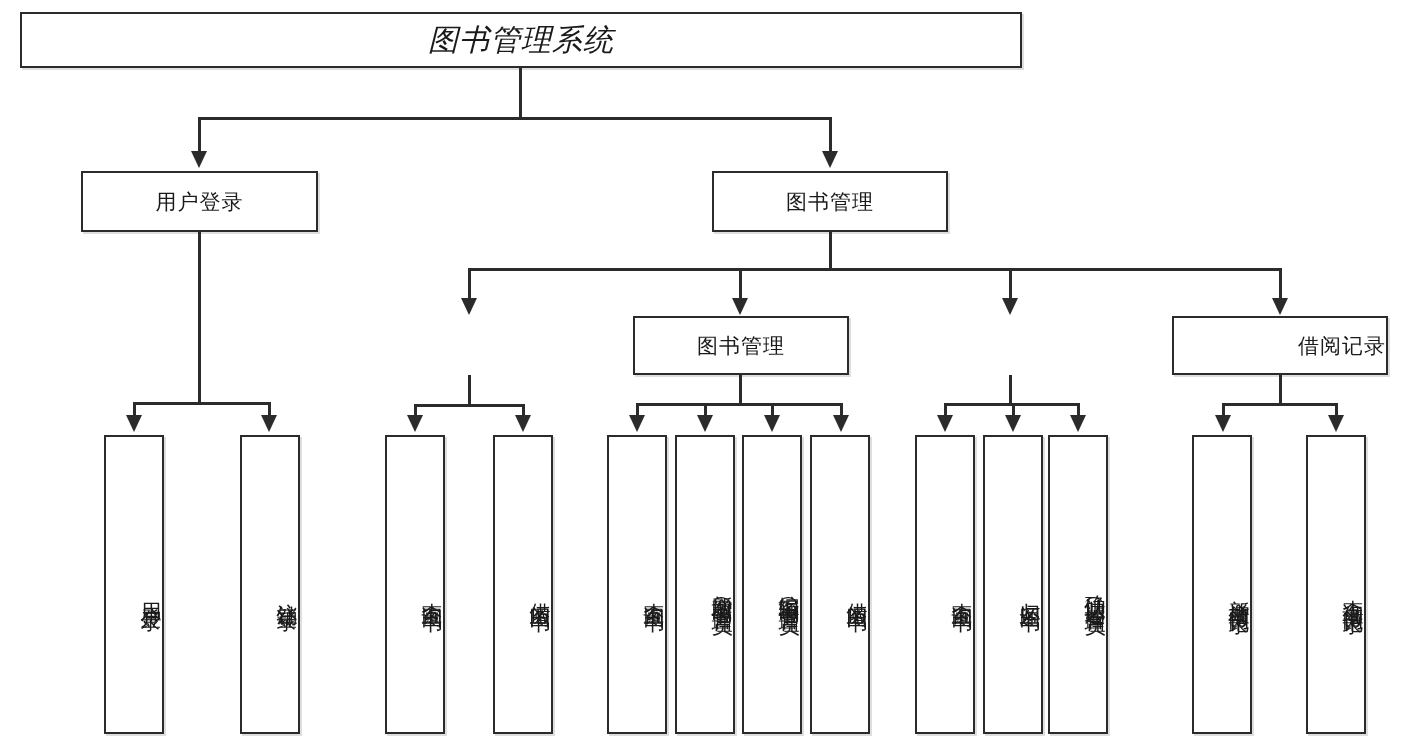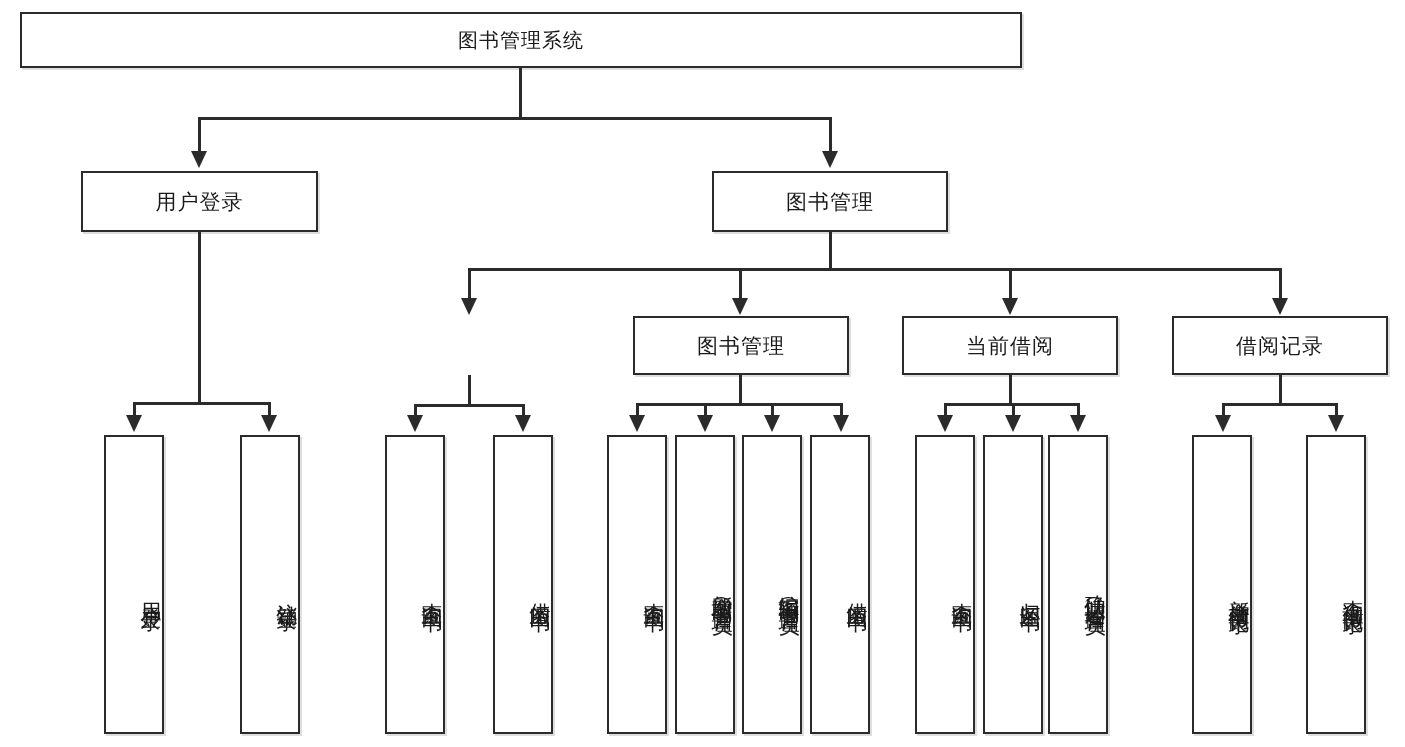--- a/index.html
+++ b/index.html
@@ -33,7 +33,7 @@
     letter-spacing: 1px;
     white-space: nowrap;
   }
-  .node.root { font-size: 20px; }
+  .node.root { font-size: 30px; font-style: italic; }
   .node.vert {
     writing-mode: vertical-rl;
     text-orientation: upright;

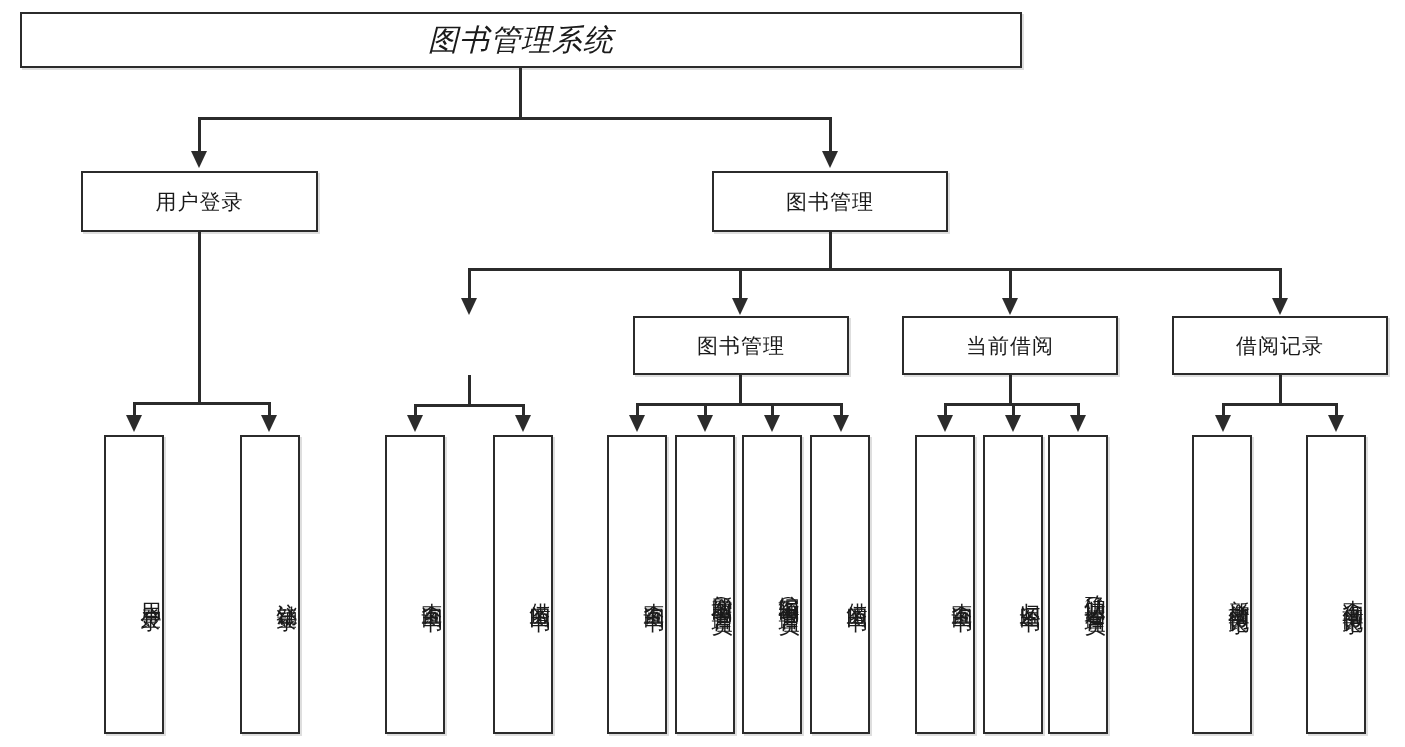--- a/index.html
+++ b/index.html
@@ -127,9 +127,6 @@
   <div class="node horiz" style="left:633px; top:316px; width:216px; height:59px;">
     <span>图书管理</span>
   </div>
-  <div class="node horiz" style="left:902px; top:316px; width:216px; height:59px;">
-    <span>当前借阅</span>
-  </div>
   <div class="node horiz" style="left:1172px; top:316px; width:216px; height:59px;">
     <span>借阅记录</span>
   </div>

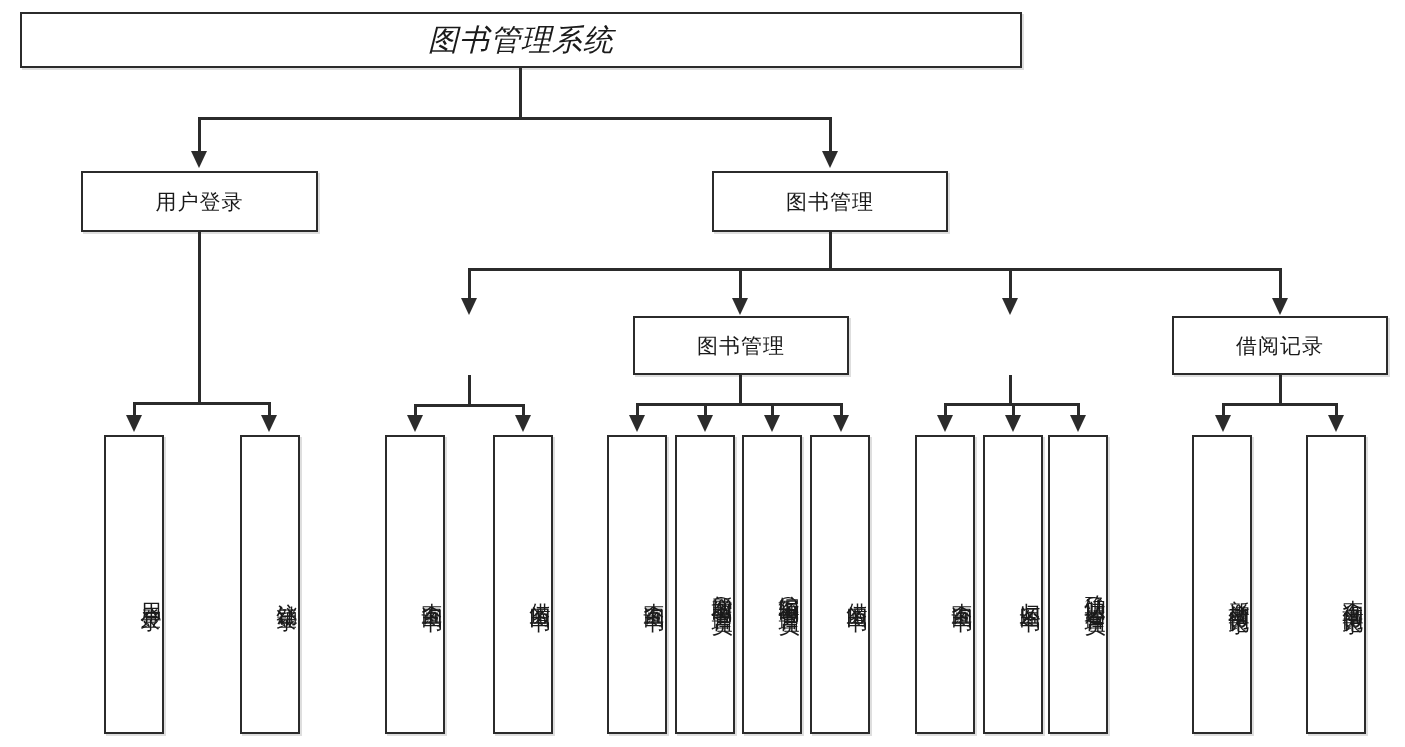--- a/index.html
+++ b/index.html
@@ -127,7 +127,7 @@
   <div class="node horiz" style="left:633px; top:316px; width:216px; height:59px;">
     <span>图书管理</span>
   </div>
-  <div class="node horiz" style="left:1172px; top:316px; width:216px; height:59px;">
+  <div class="node horiz" style="left:1172px; top:316px; width:216px; height:59px;justify-content:flex-end;">
     <span>借阅记录</span>
   </div>
 

